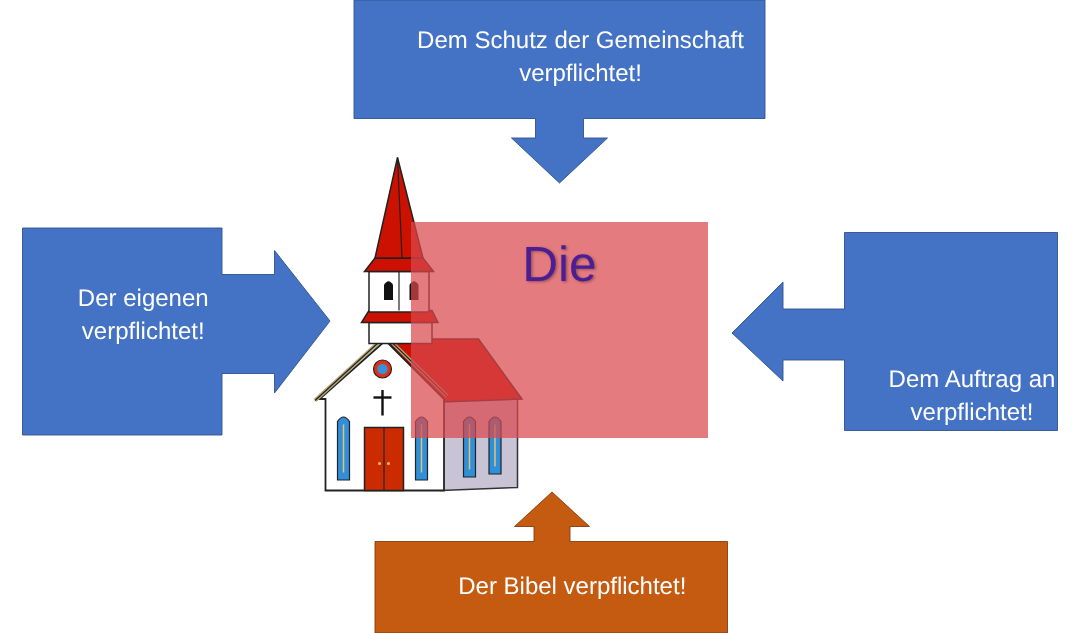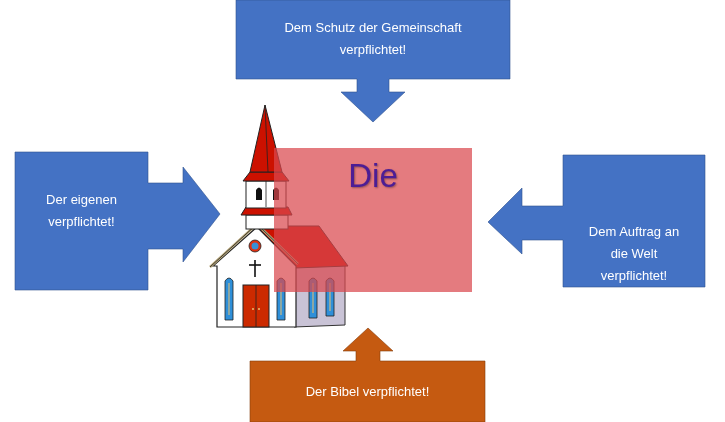--- a/index.html
+++ b/index.html
@@ -8,7 +8,7 @@
   svg.stage { position:absolute; left:0; top:0; }
   .label { position:absolute; color:#ffffff; text-align:center;
            display:flex; align-items:center; justify-content:center;
-           font-size:13px; line-height:22px; }
+           font-size:16px; line-height:22px;margin-left:14px; }
   .label span { display:block; }
   .center-label { position:absolute; color:#4c1d95; text-align:center;
            font-size:33px; line-height:44px;

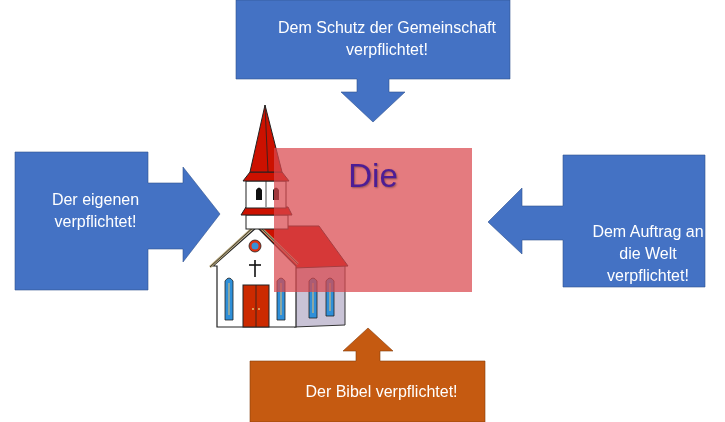--- a/index.html
+++ b/index.html
@@ -102,7 +102,6 @@
 <div class="label" style="left:563px; top:155px; width:142px; height:132px;align-items:flex-end;">
   <div>
     <span>Dem Auftrag an</span>
-    <span>die Welt</span>
     <span>verpflichtet!</span>
   </div>
 </div>

